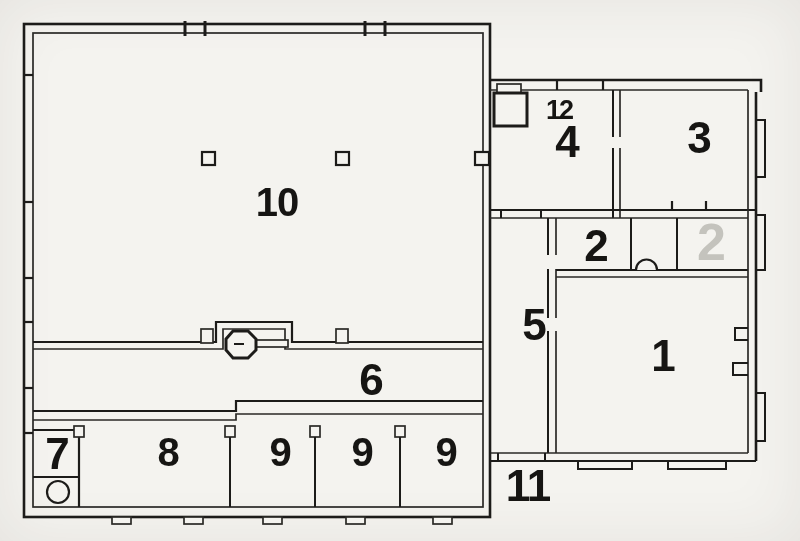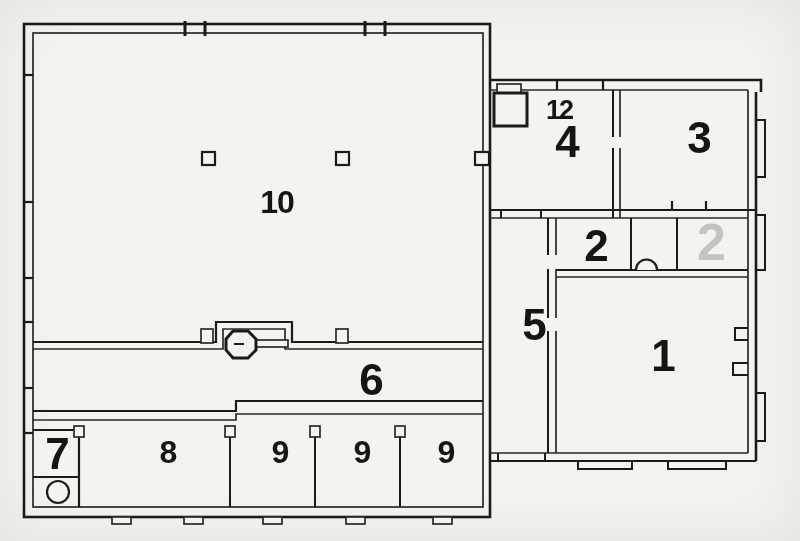--- a/index.html
+++ b/index.html
@@ -28,7 +28,7 @@
     letter-spacing:-1px;
     white-space:nowrap;
   }
-  .fs-l{font-size:32px;}
+  .fs-l{font-size:40px;}
   .fs-m{font-size:44px;}
   .fs-s{font-size:27px;letter-spacing:-2px;margin-left:48px;}
   .label-muted{color:#c4c3bd;font-size:52px;}

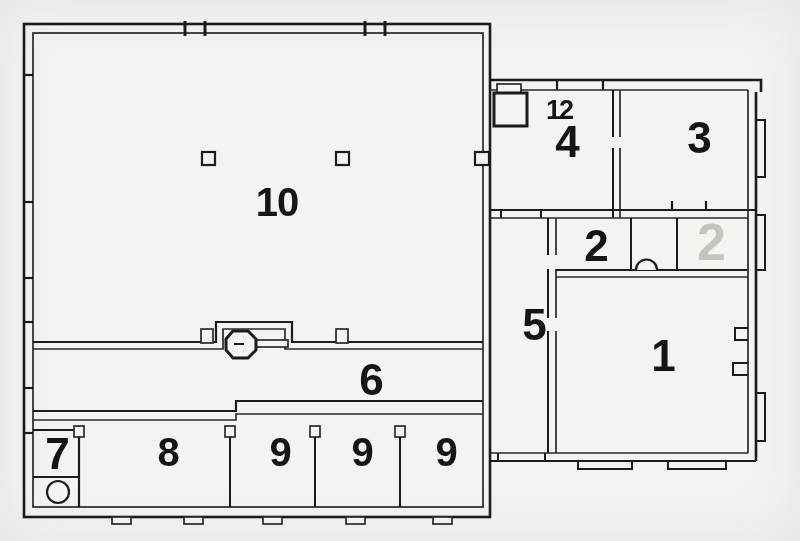--- a/index.html
+++ b/index.html
@@ -186,6 +186,7 @@
   <div class="room-label label-muted" style="left:711px;top:242px;">2</div>
   <div class="room-label fs-m" style="left:534px;top:325px;">5</div>
   <div class="room-label fs-m" style="left:663px;top:356px;">1</div>
+  <div class="room-label fs-m" style="left:528px;top:486px;">11</div>
 
 </div>
 

